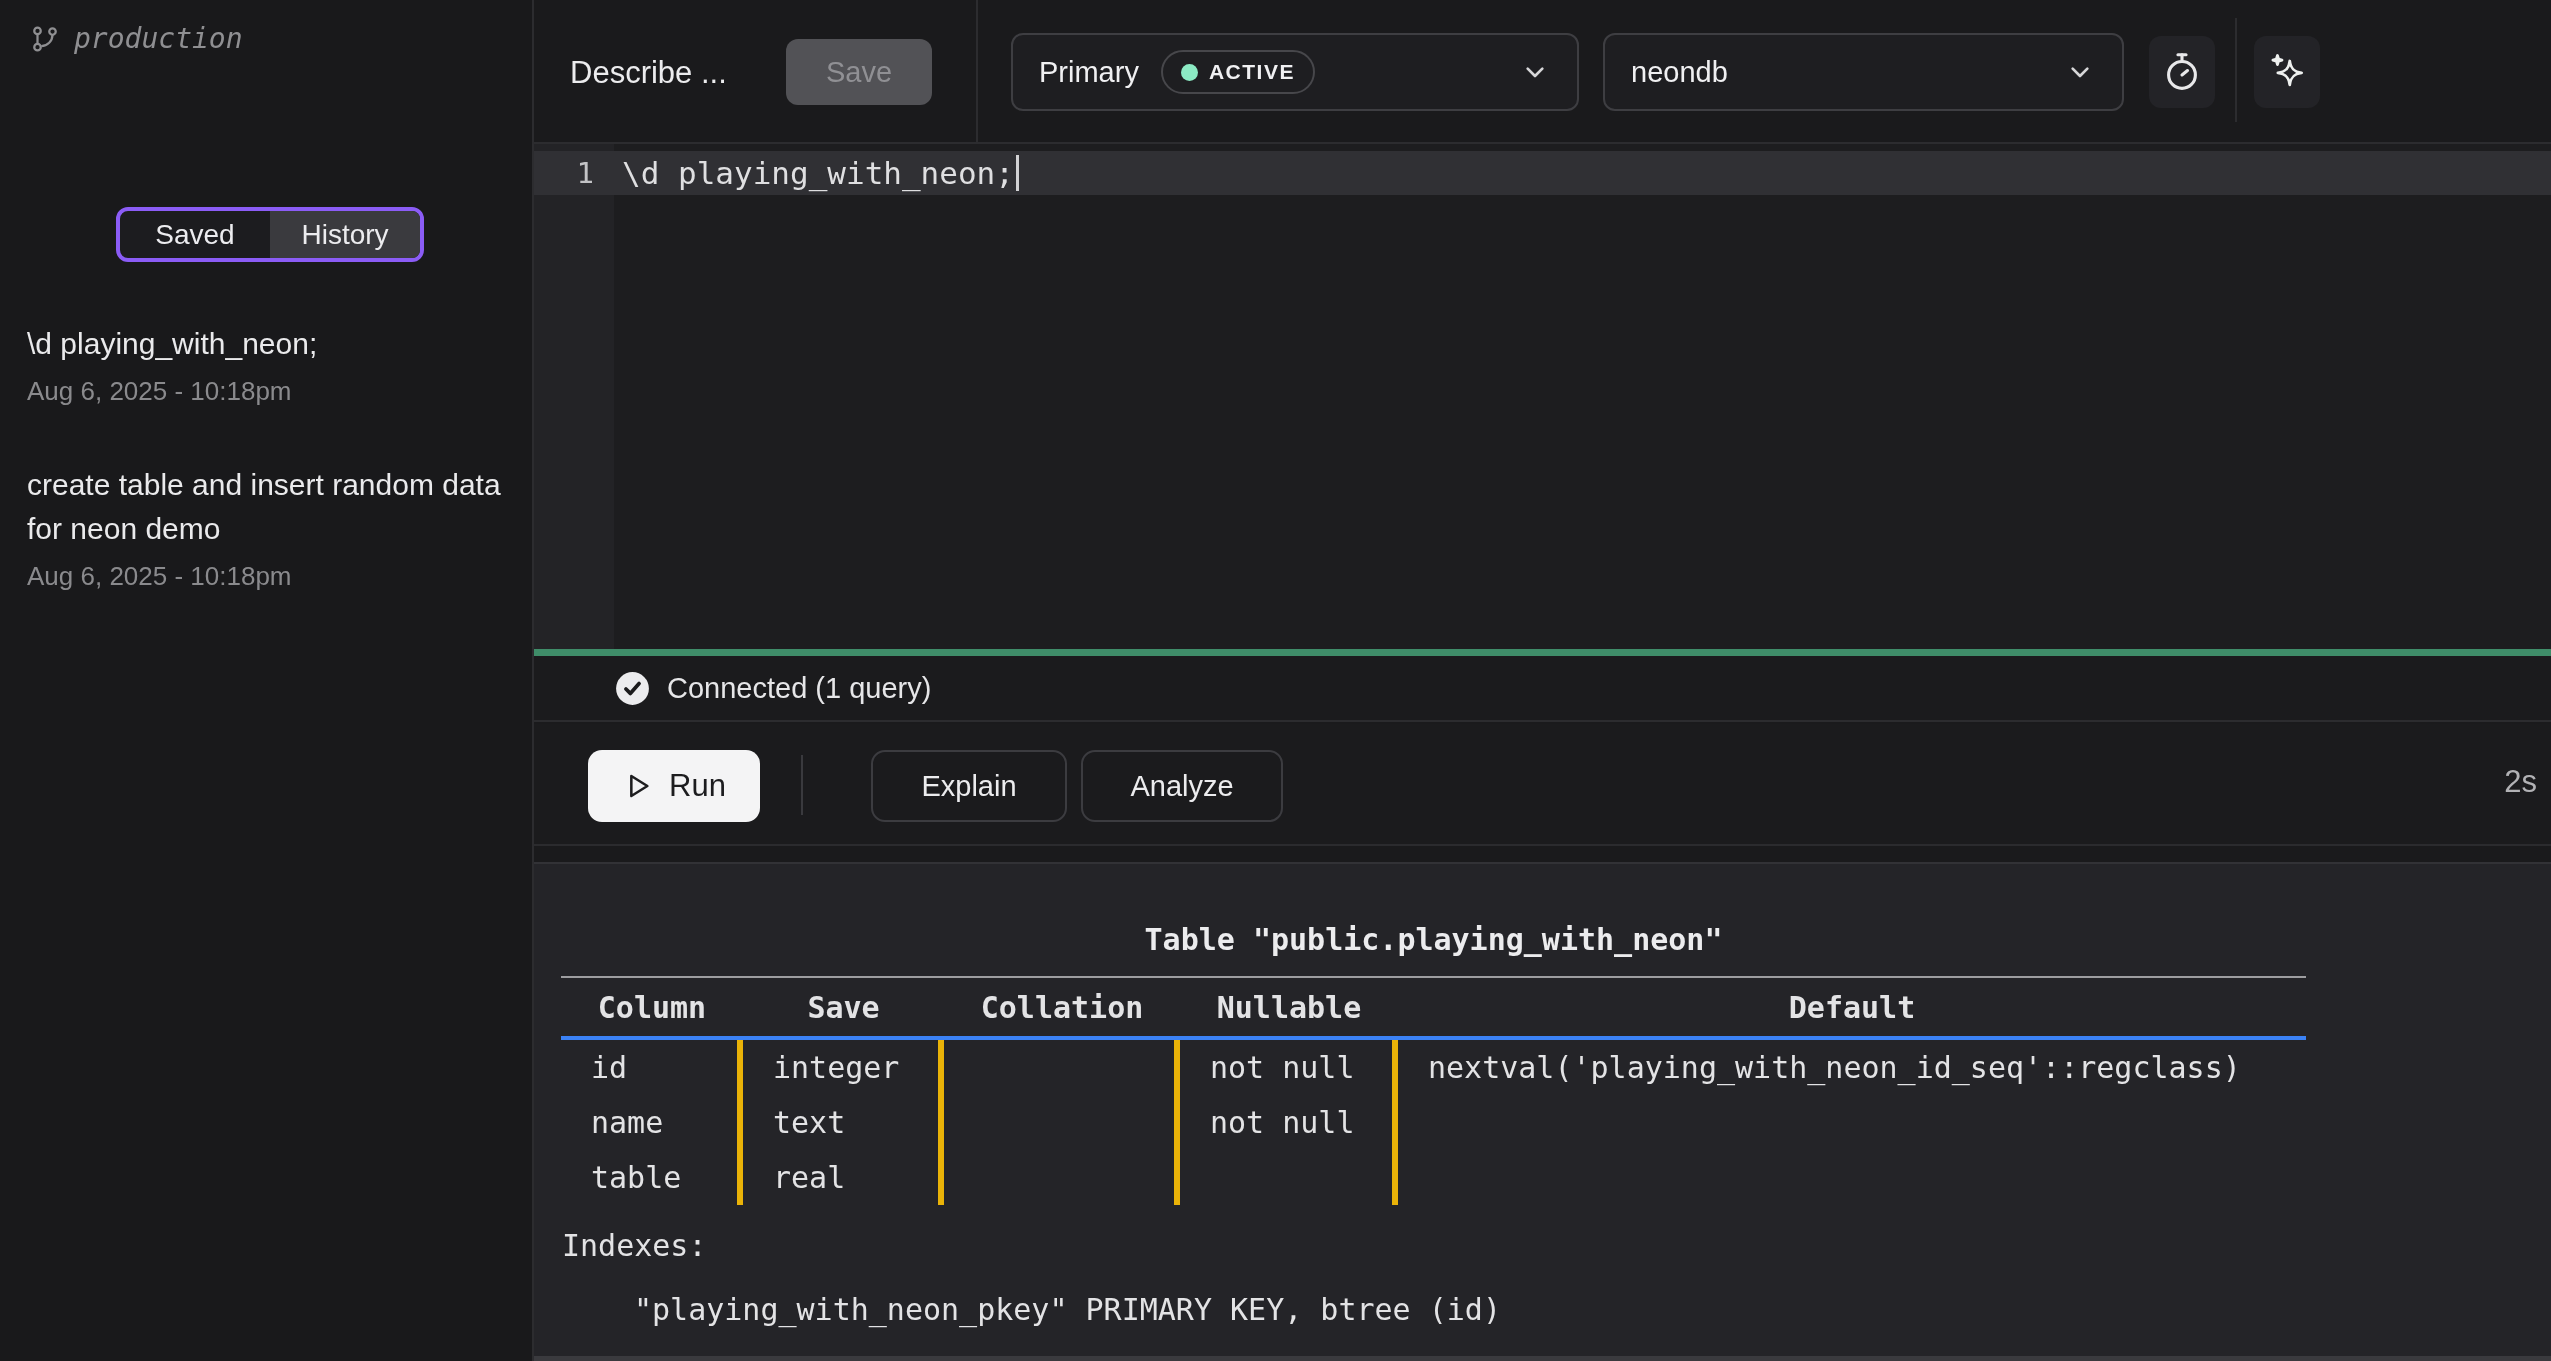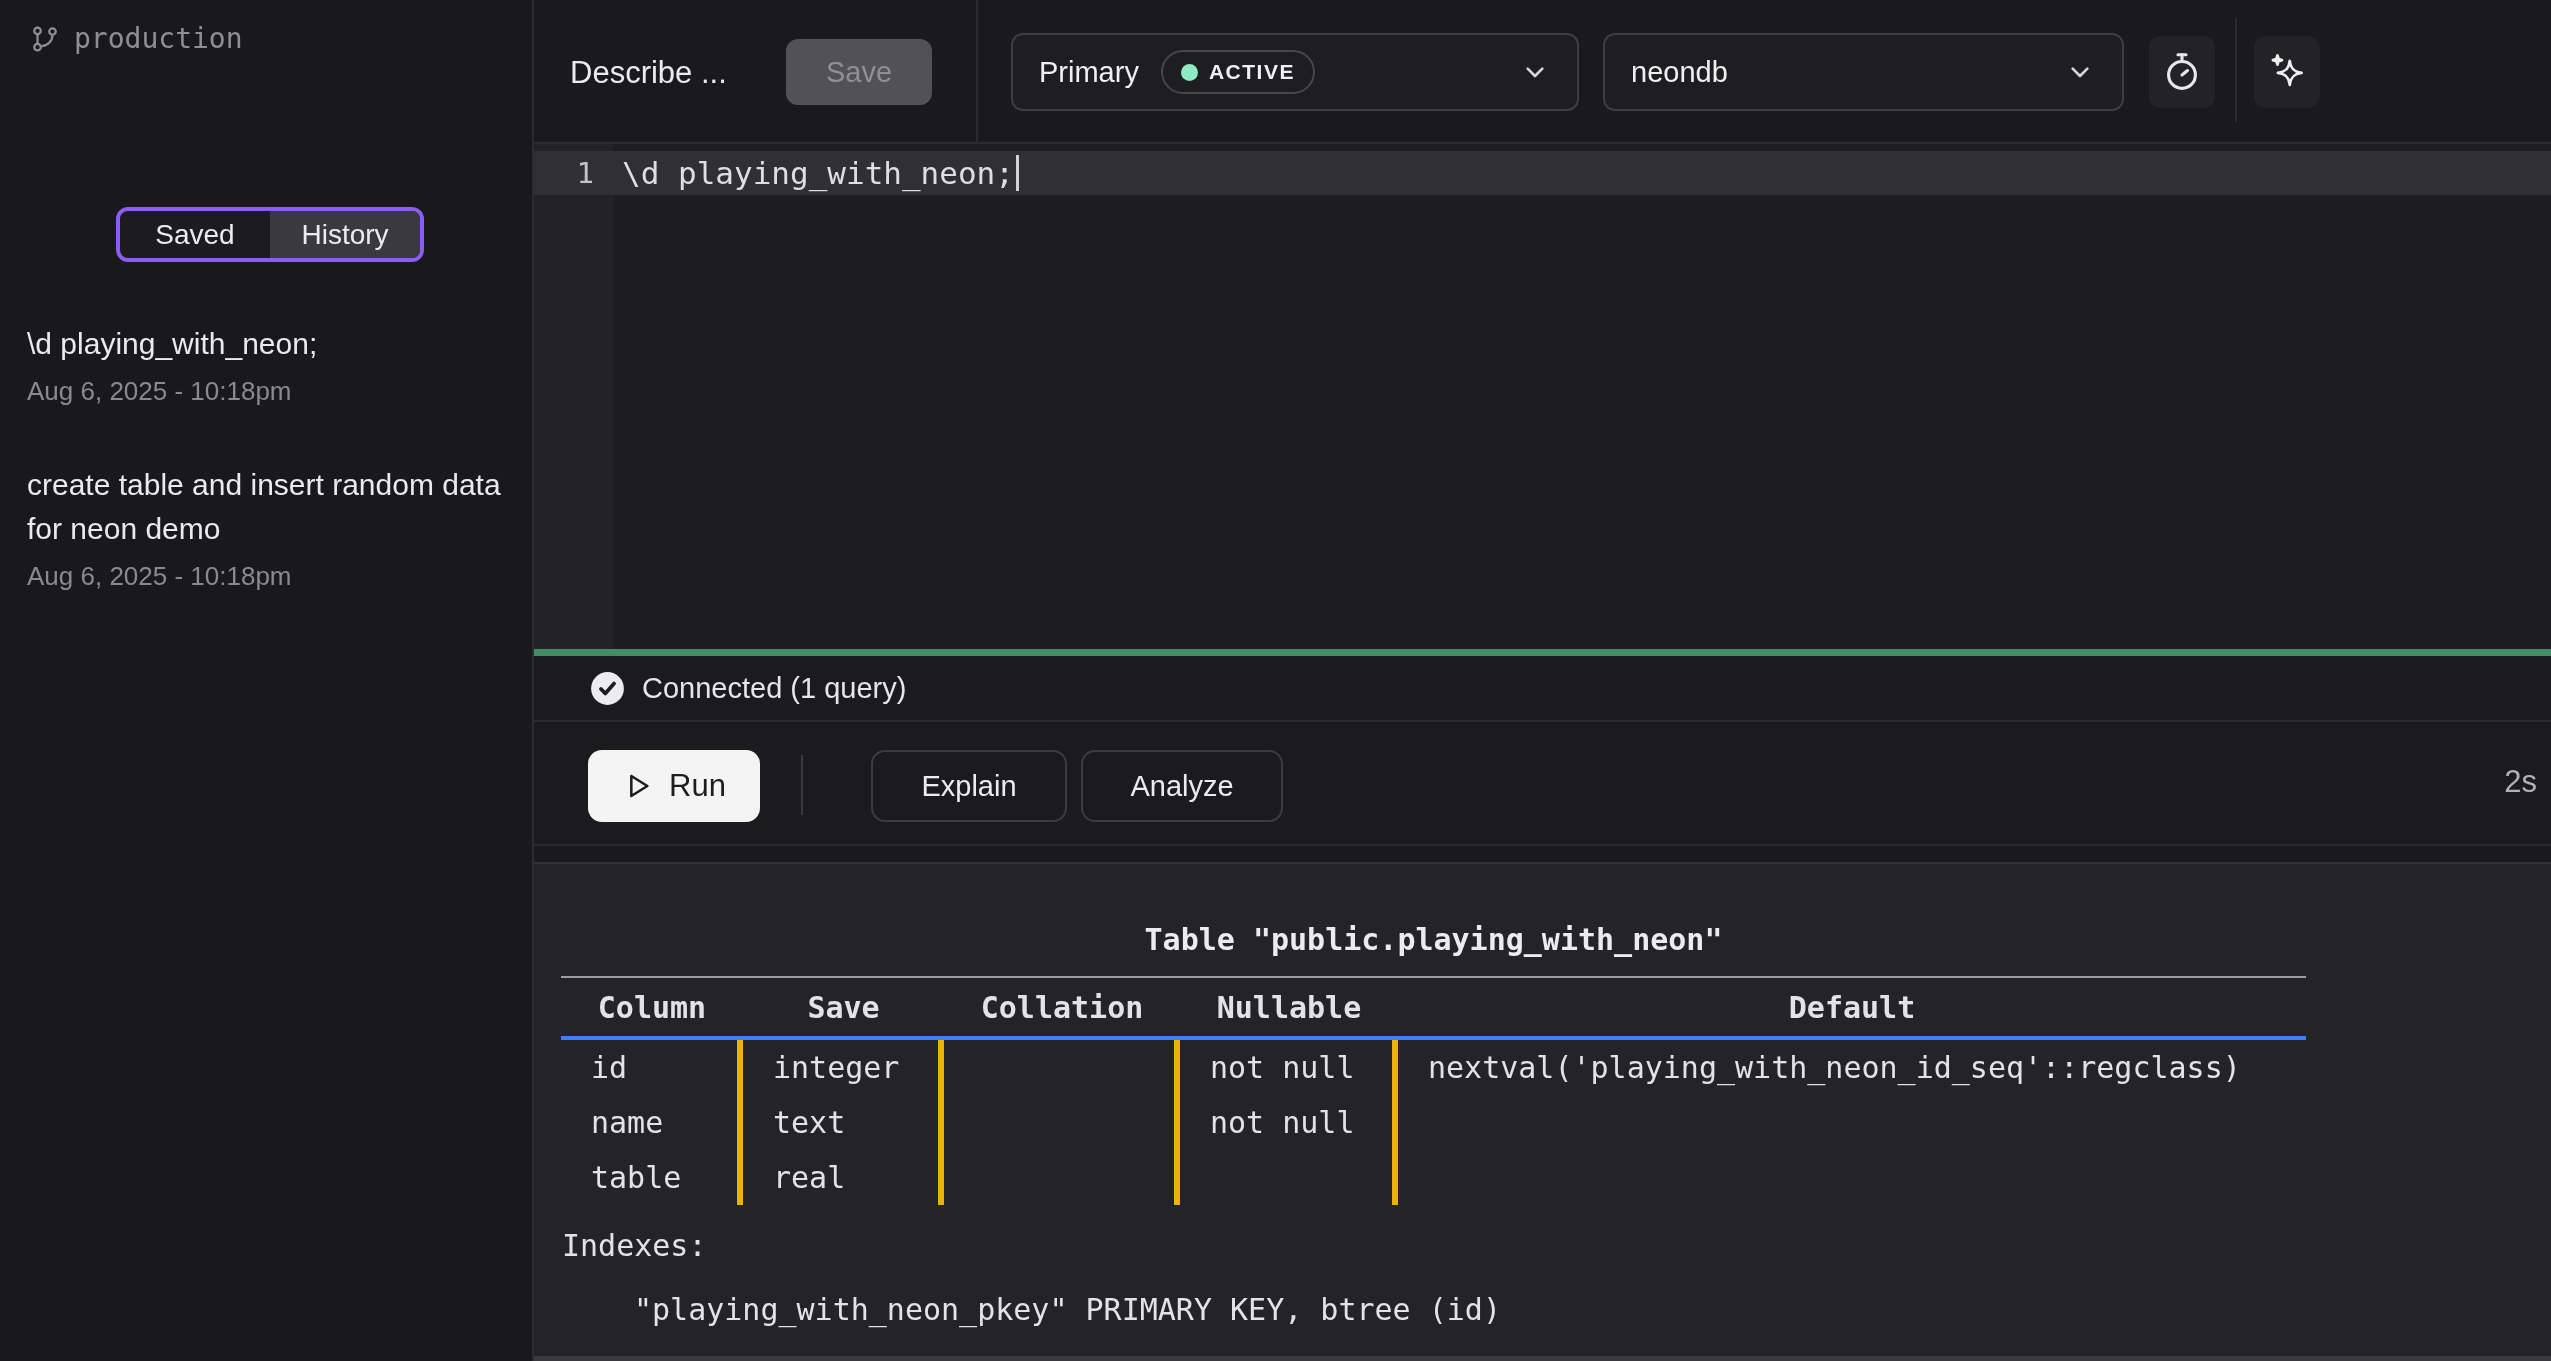--- a/index.html
+++ b/index.html
@@ -16,7 +16,7 @@
   .plus-btn { width:68px; height:68px; border:2px solid #343437; border-radius:16px;
     background:#1e1e21; display:flex; align-items:center; justify-content:center; cursor:pointer; }
   .sb-branch { display:flex; align-items:center; gap:14px; padding:22px 0 0 30px;
-    color:#8f8f92; font-family:"DejaVu Sans Mono", monospace; font-size:28px; }
+    color:#8f8f92; font-family:"DejaVu Sans Mono", monospace; font-size:28px;font-style:italic; }
   .tabs { position:absolute; left:116px; top:207px; width:308px; height:55px;
     display:flex; border:4px solid #8b5cf6; border-radius:12px; overflow:hidden; background:#1c1c1f; }
   .tab { flex:1; display:flex; align-items:center; justify-content:center;

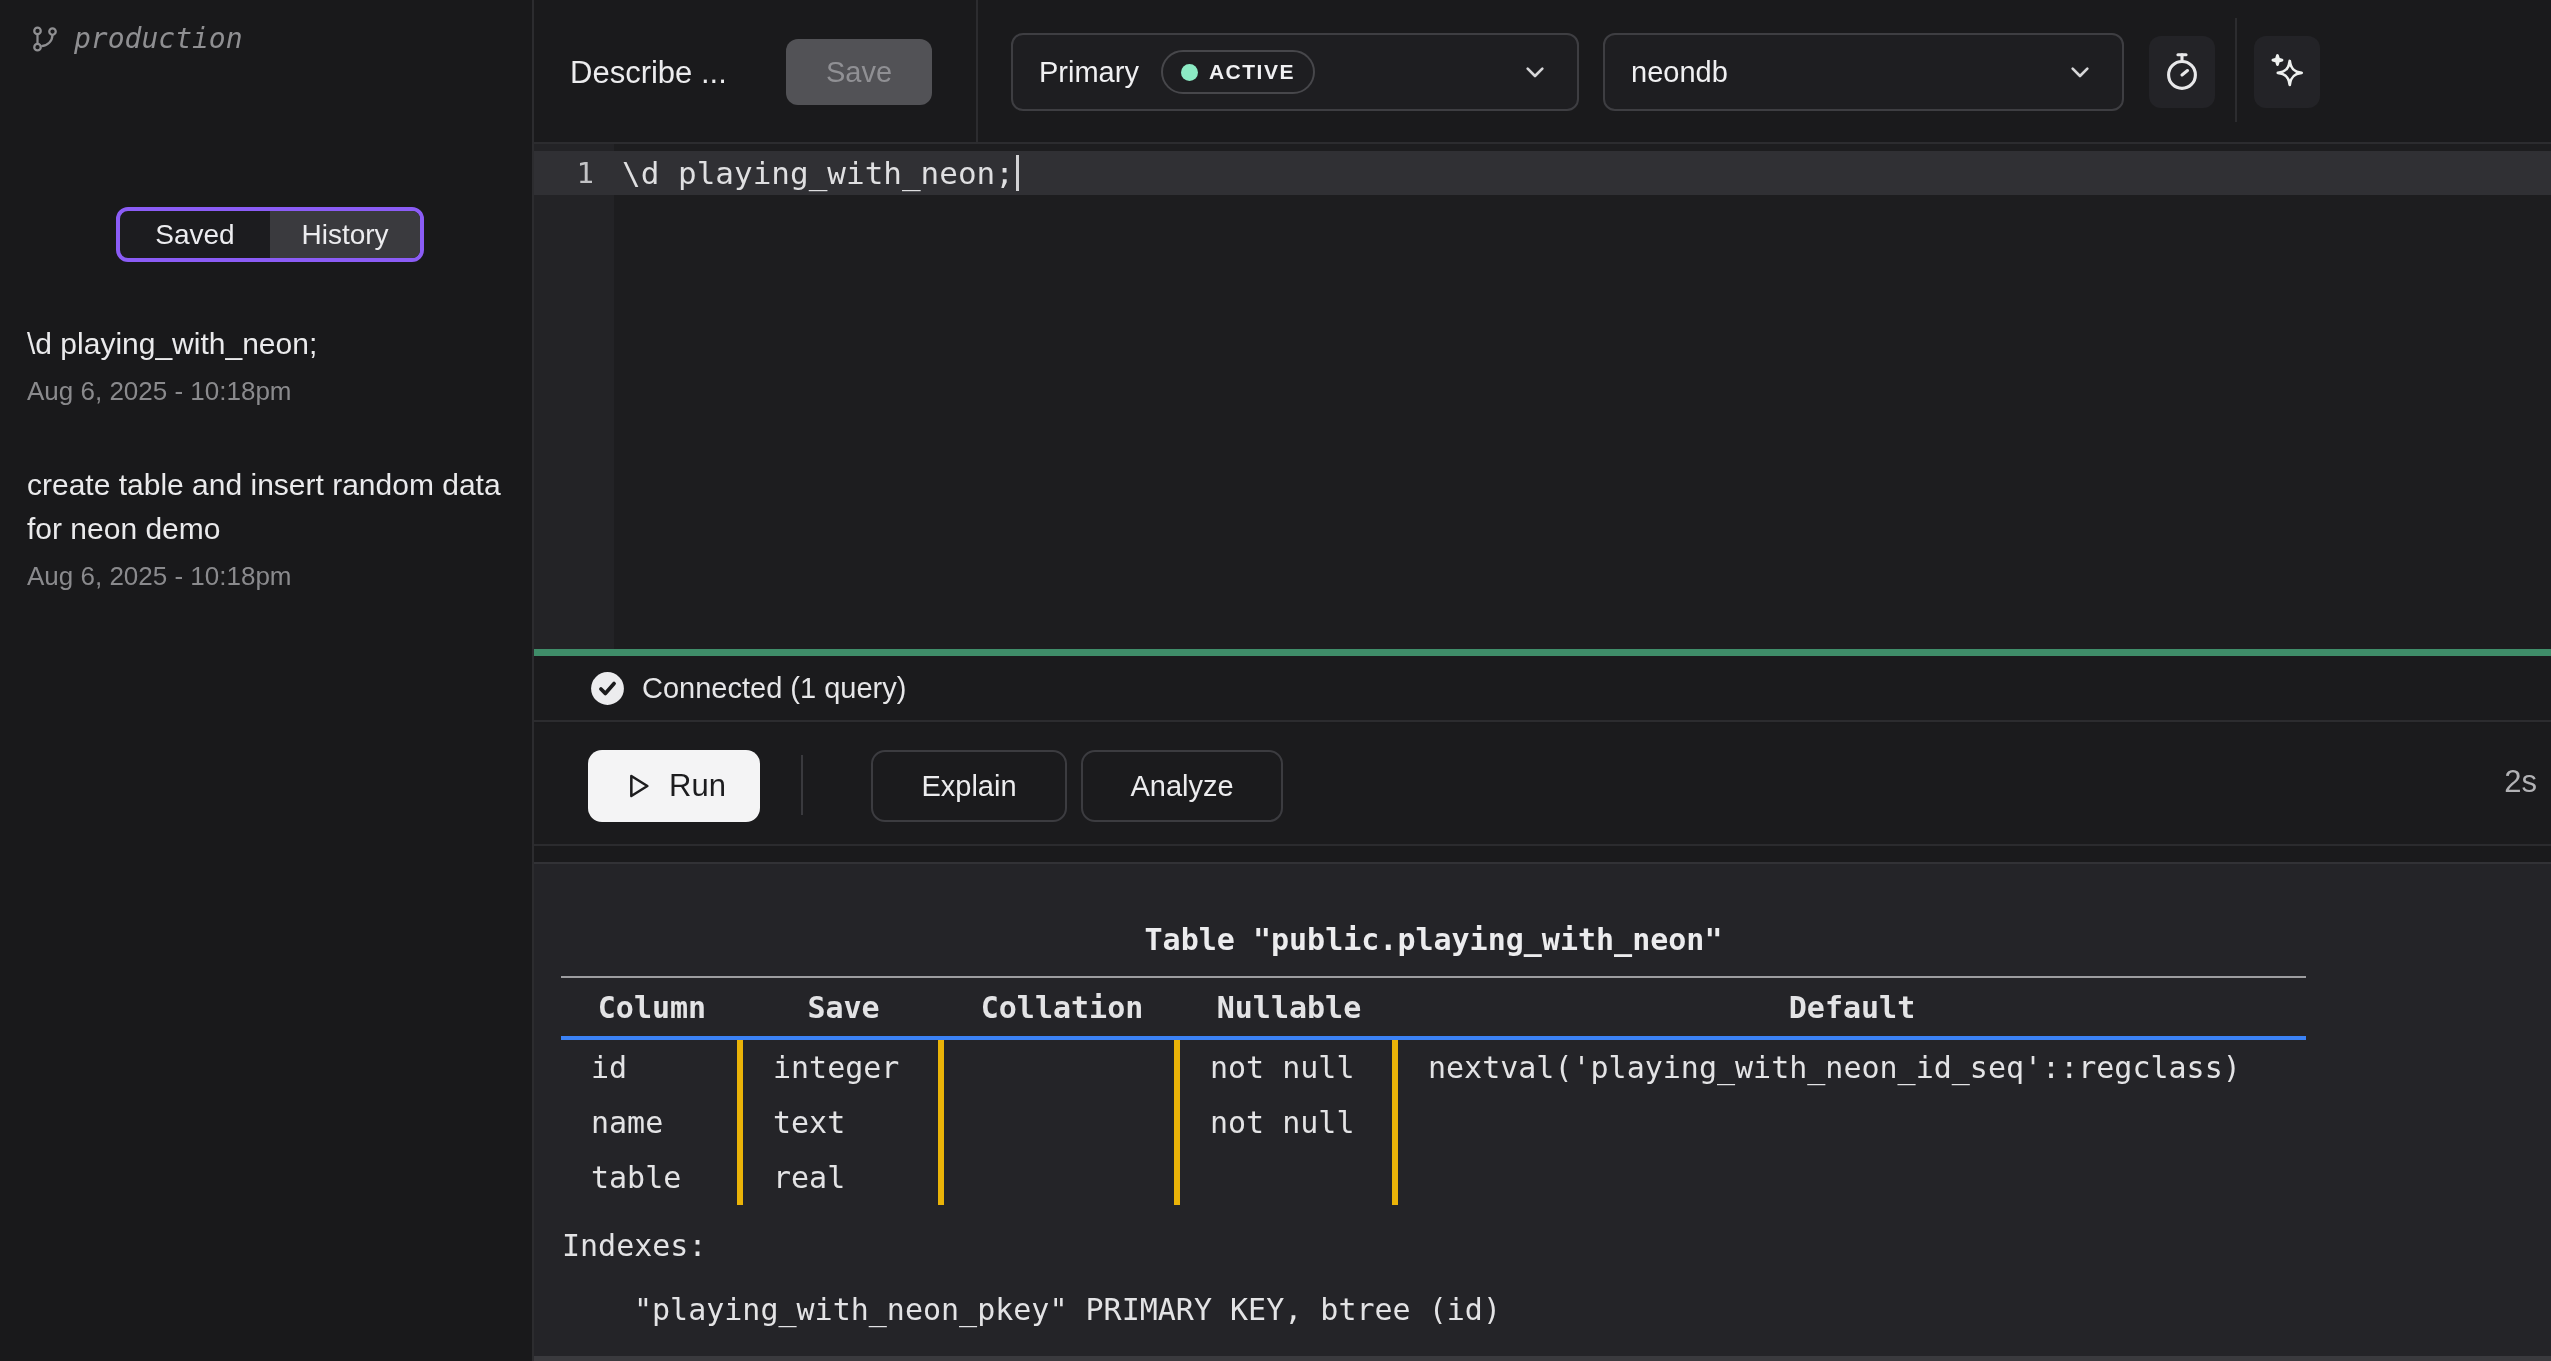--- a/index.html
+++ b/index.html
@@ -66,7 +66,7 @@
   .green-bar { position:absolute; left:0; top:649px; right:0; height:7px; }
   .status-row { position:absolute; left:0; top:656px; right:0; height:66px;
     border-bottom:2px solid #2c2c2f; background:#1b1b1d;
-    display:flex; align-items:center; gap:17px; padding-left:56px; }
+    display:flex; align-items:center; gap:17px; padding-left:81px; }
   .status-text { font-size:29px; color:#e6e6e8; }
   .toolbar { position:absolute; left:0; top:724px; right:0; height:122px;
     border-bottom:2px solid #2b2b2e; background:#1b1b1d; }

